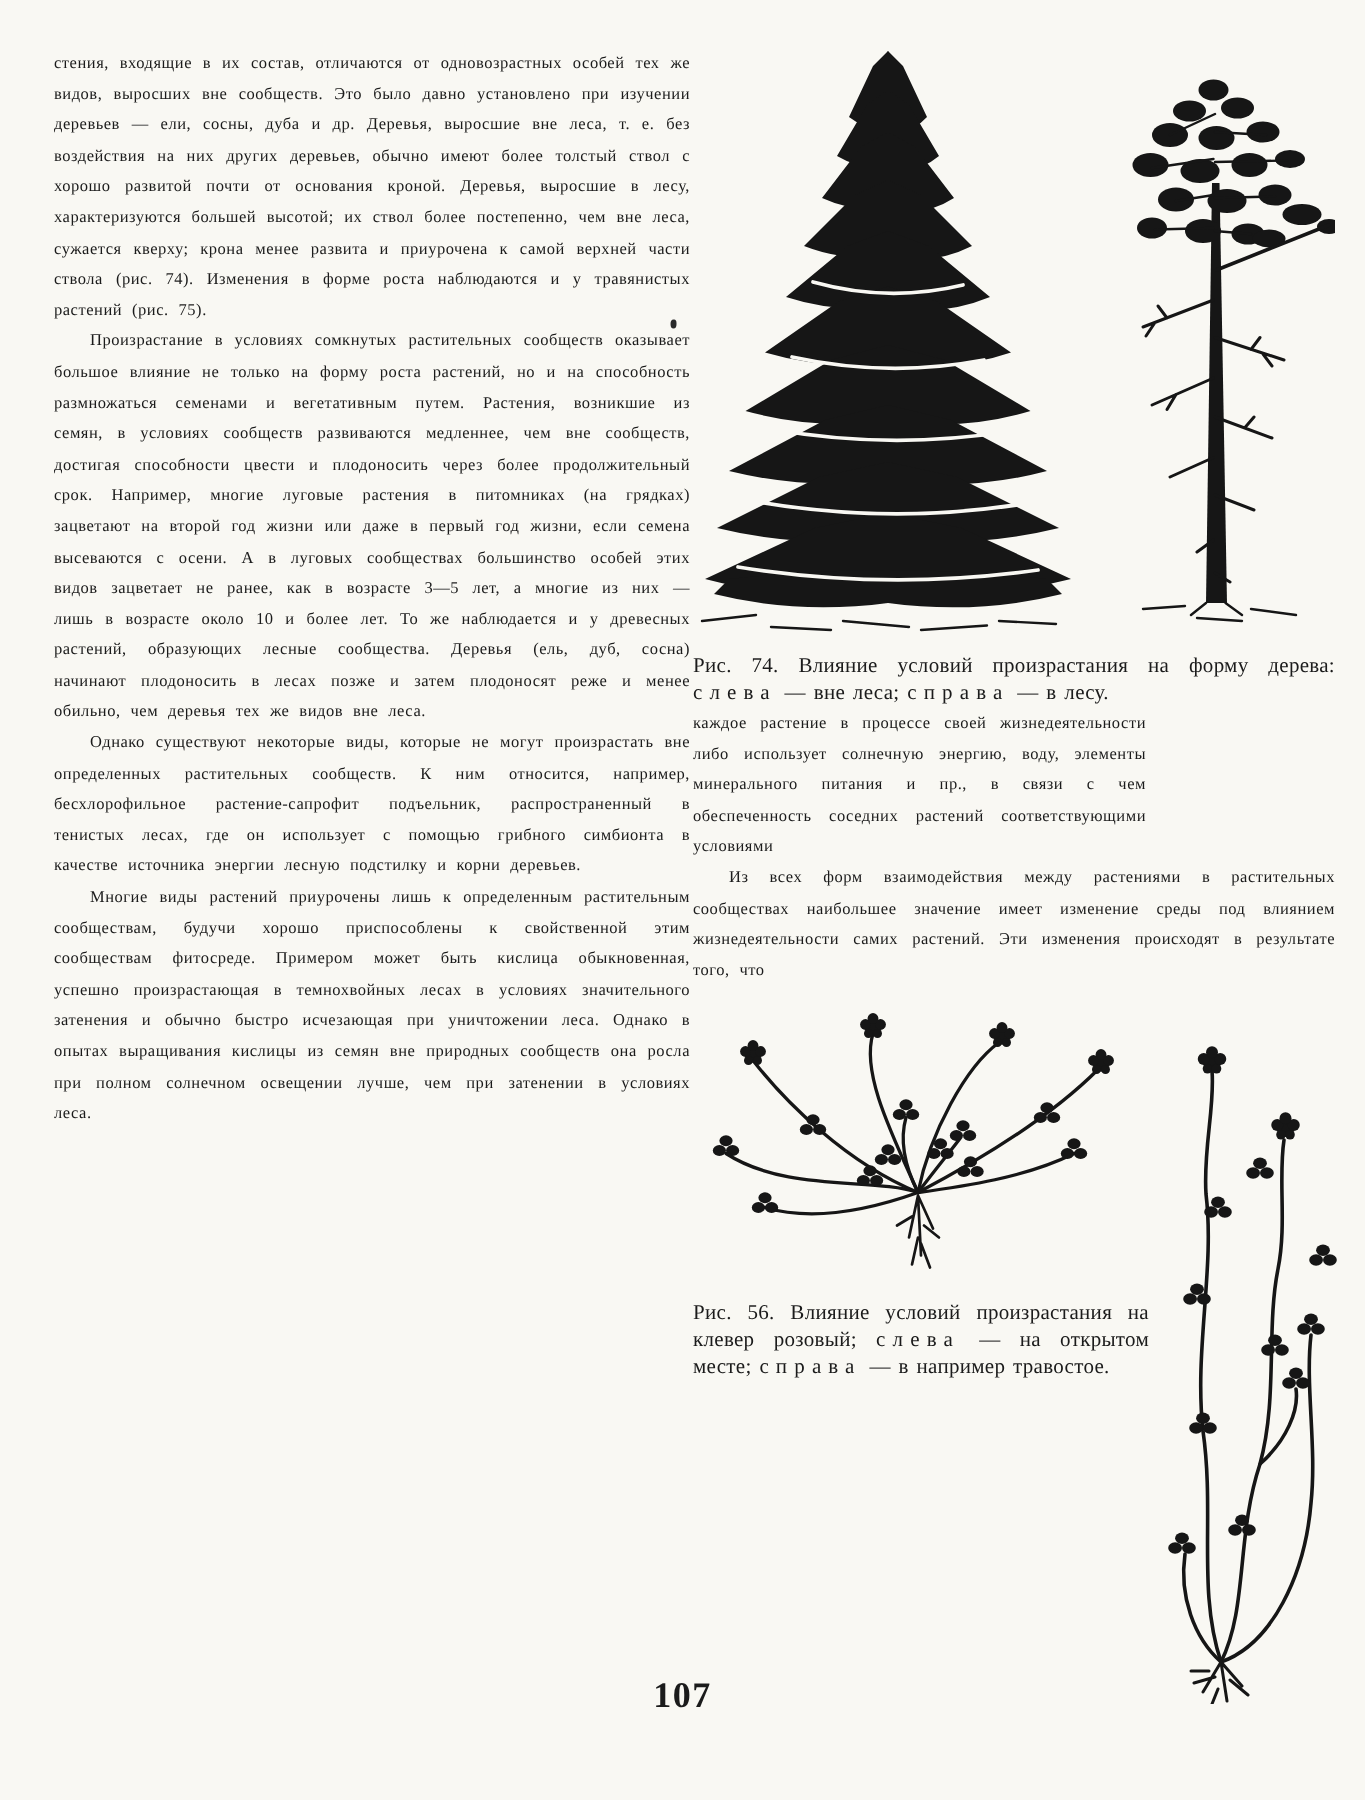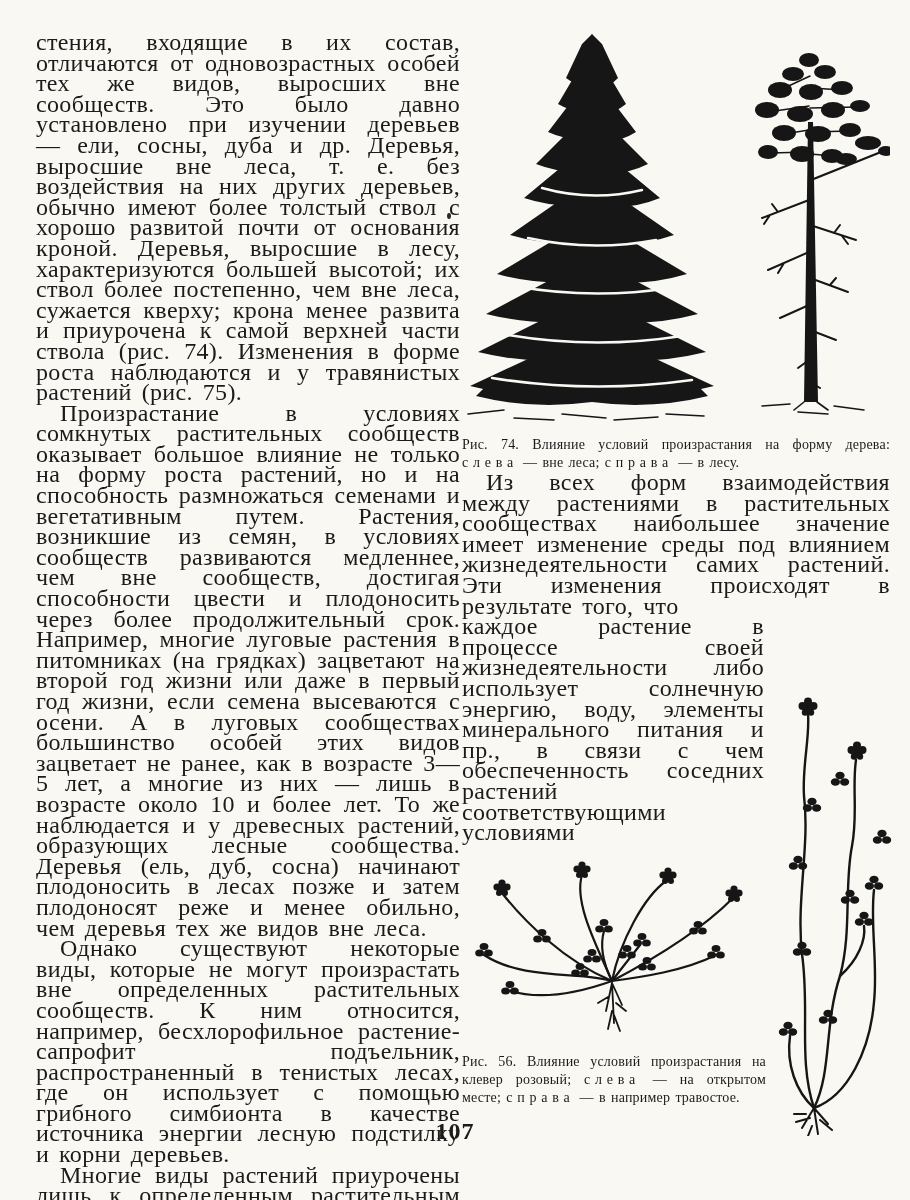--- a/index.html
+++ b/index.html
@@ -13,7 +13,7 @@
   .col-right{left:462px;width:428px;top:30px;}
   .para{
     margin:0;text-align:justify;
-    font-size:24px;line-height:20.6px;
+    font-size:11px;line-height:20.6px;
     letter-spacing:.35px;word-spacing:3.5px;
     text-indent:24px;
   }

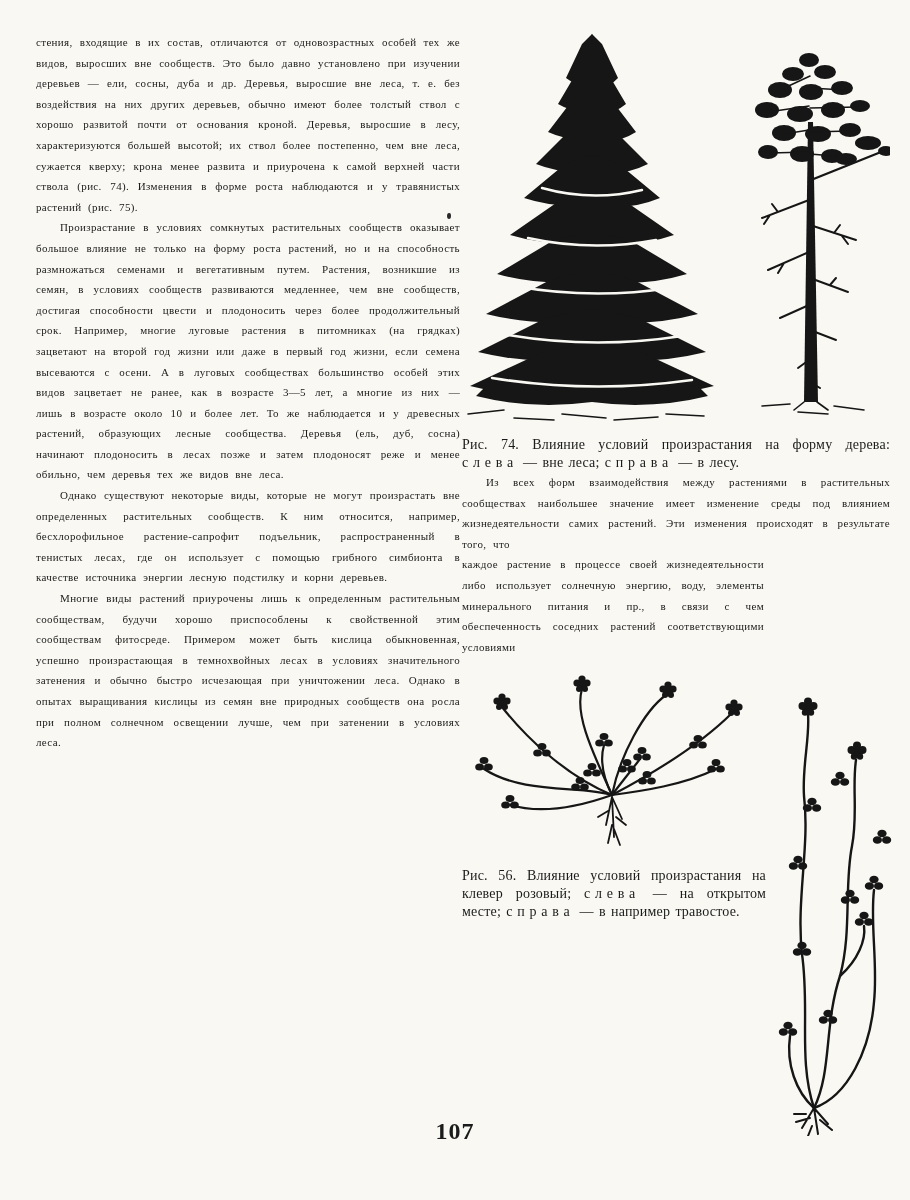--- a/index.html
+++ b/index.html
@@ -123,8 +123,8 @@
       <span>— в лесу.</span>
     </div>
 
+    <p class="para noindent narrow">каждое растение в процессе своей жизнедеятельности либо использует солнечную энергию, воду, элементы минерального питания и пр., в связи с чем обеспеченность соседних растений соответствующими условиями</p>
     <p class="para">Из всех форм взаимодействия между растениями в растительных сообществах наибольшее значение имеет изменение среды под влиянием жизнедеятельности самих растений. Эти изменения происходят в результате того, что</p>
-    <p class="para noindent narrow">каждое растение в процессе своей жизнедеятельности либо использует солнечную энергию, воду, элементы минерального питания и пр., в связи с чем обеспеченность соседних растений соответствующими условиями</p>
 
     <svg class="fig fig75" width="300" height="192" viewBox="0 0 300 192">
       <defs>

